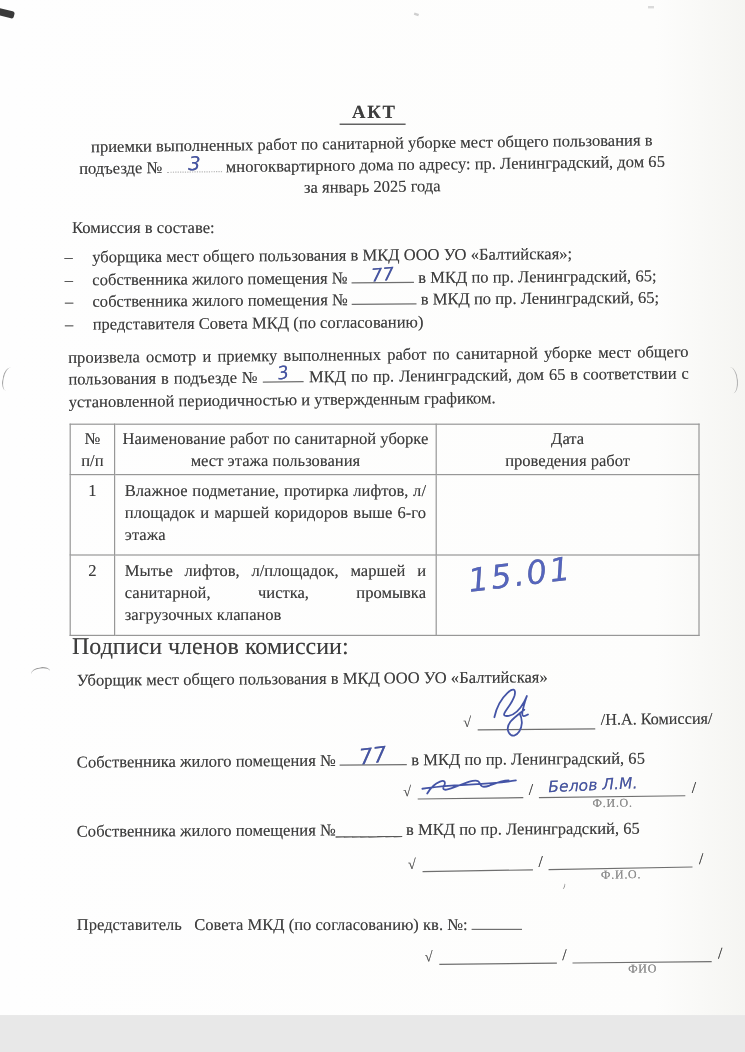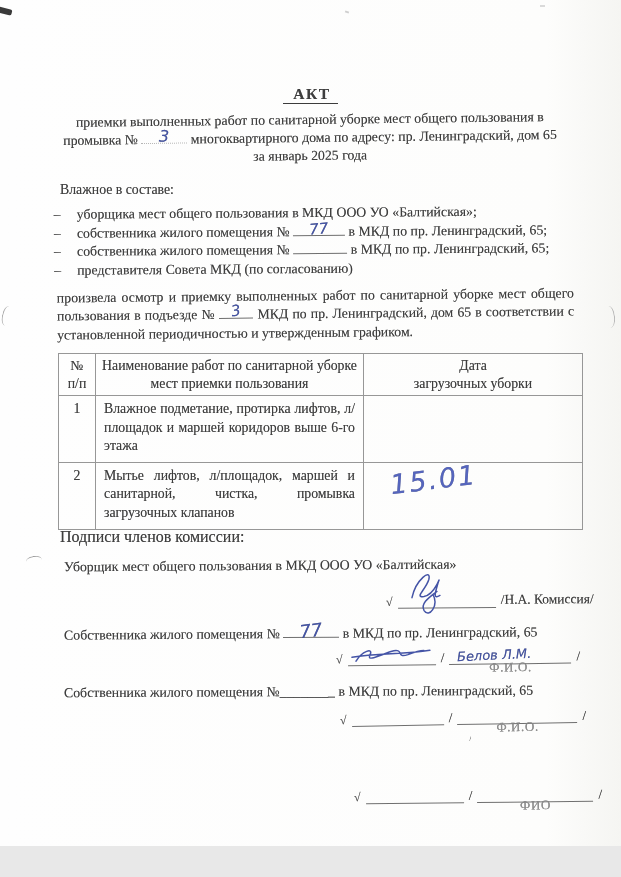--- a/index.html
+++ b/index.html
@@ -83,7 +83,7 @@
 
   <div class="subtitle txt">
     <span>приемки выполненных работ по санитарной уборке мест общего пользования в</span><br>
-    <span>промывка №</span>
+    <span>подъезде №</span>
     <span class="blank dotted" style="width:46px"><span class="hw hw-pos">3</span></span>
     <span>многоквартирного дома по адресу: пр. Ленинградский, дом 65</span><br>
     <span>за январь 2025 года</span>

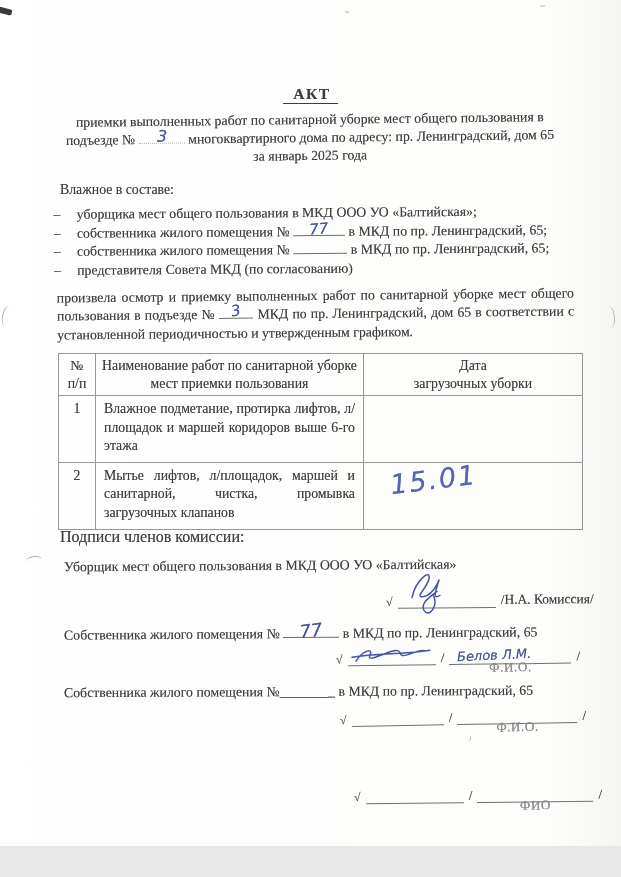--- a/index.html
+++ b/index.html
@@ -89,7 +89,7 @@
     <span>за январь 2025 года</span>
   </div>
 
-  <div class="commission-heading txt">Влажное в составе:</div>
+  <div class="commission-heading txt">Комиссия в составе:</div>
 
   <div class="members txt">
     <div class="member">

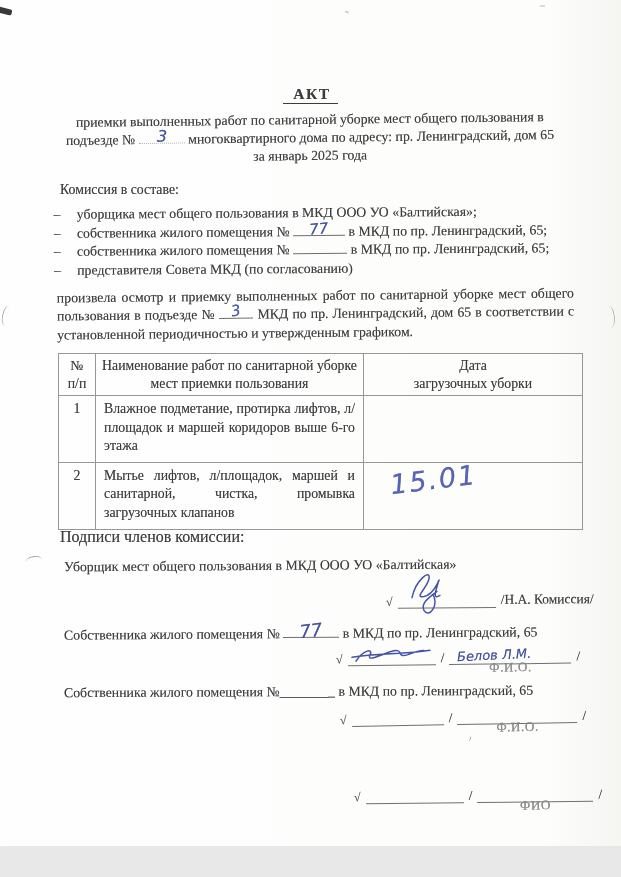--- a/index.html
+++ b/index.html
@@ -135,7 +135,7 @@
         <th>№
 п/п</th>
         <th>Наименование работ по санитарной уборке
-мест приемки пользования</th>
+мест этажа пользования</th>
         <th>Дата
 загрузочных уборки</th>
       </tr>

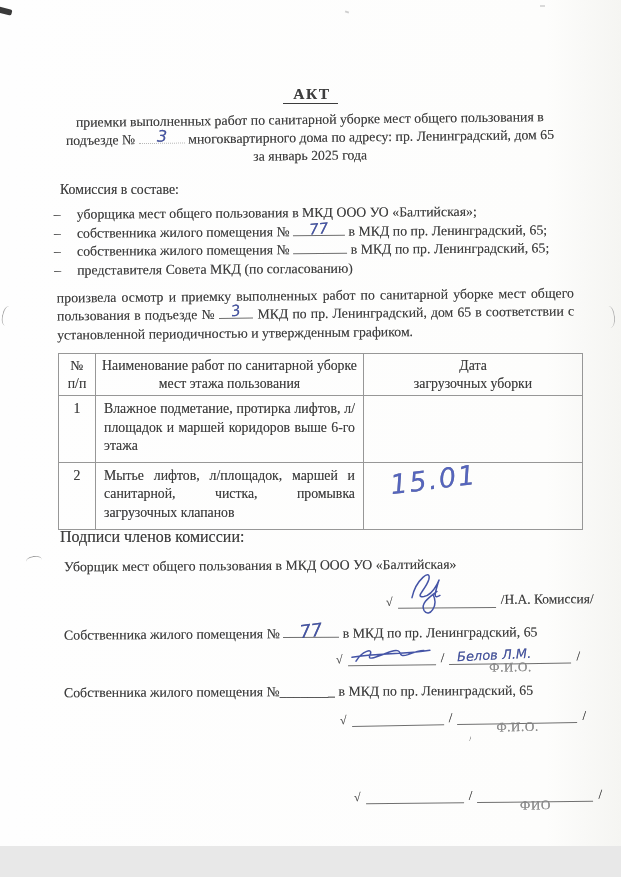--- a/index.html
+++ b/index.html
@@ -137,7 +137,7 @@
         <th>Наименование работ по санитарной уборке
 мест этажа пользования</th>
         <th>Дата
-загрузочных уборки</th>
+проведения работ</th>
       </tr>
     </thead>
     <tbody>

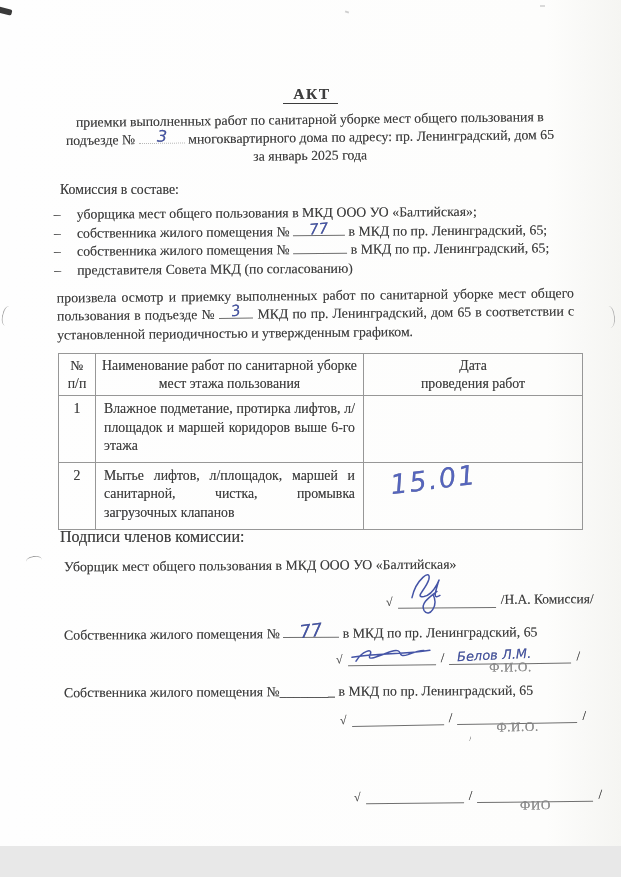--- a/index.html
+++ b/index.html
@@ -50,7 +50,7 @@
   td.cdate{position:relative;overflow:visible;}
   .hw-date{position:absolute;left:26px;top:8px;font-size:27px;transform:rotate(-7deg);color:#5565bd;letter-spacing:2px;}
 
-  .sig-heading{position:absolute;left:60px;top:528px;font-size:16px;}
+  .sig-heading{position:absolute;left:60px;top:528px;font-size:20px;}
   .label-line{position:absolute;font-size:13.8px;}
 
   .sigline{position:absolute;font-size:13.5px;display:flex;align-items:flex-end;gap:5px;}

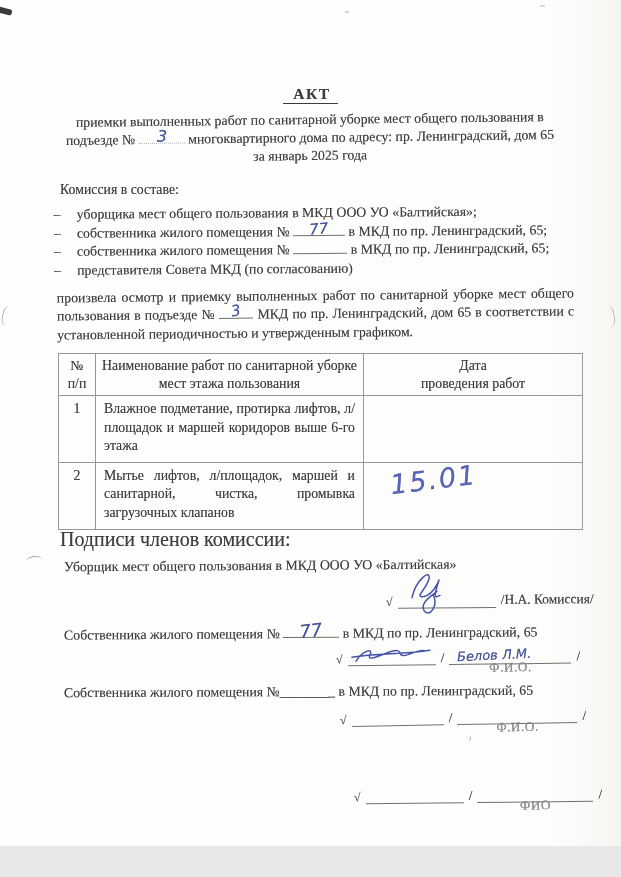--- a/index.html
+++ b/index.html
@@ -58,7 +58,7 @@
   .sblank{display:inline-block;position:relative;border-bottom:1px solid #6f6f6f;height:15px;}
   .slash{line-height:15px;}
   .sname{line-height:16px;white-space:nowrap;}
-  .fio{position:absolute;left:50%;bottom:-12px;transform:translateX(-50%);font-size:13px;color:#8f8f8f;letter-spacing:.6px;font-family:"Liberation Serif",serif;font-style:normal;}
+  .fio{position:absolute;left:50%;bottom:-12px;transform:translateX(-50%);font-size:10px;color:#8f8f8f;letter-spacing:.6px;font-family:"Liberation Serif",serif;font-style:normal;}
   .hw-name{position:absolute;left:8px;bottom:1px;font-size:13px;white-space:nowrap;transform:rotate(-2deg);}
   .scribble{position:absolute;overflow:visible;}
   .scr1{left:6px;top:-32px;}

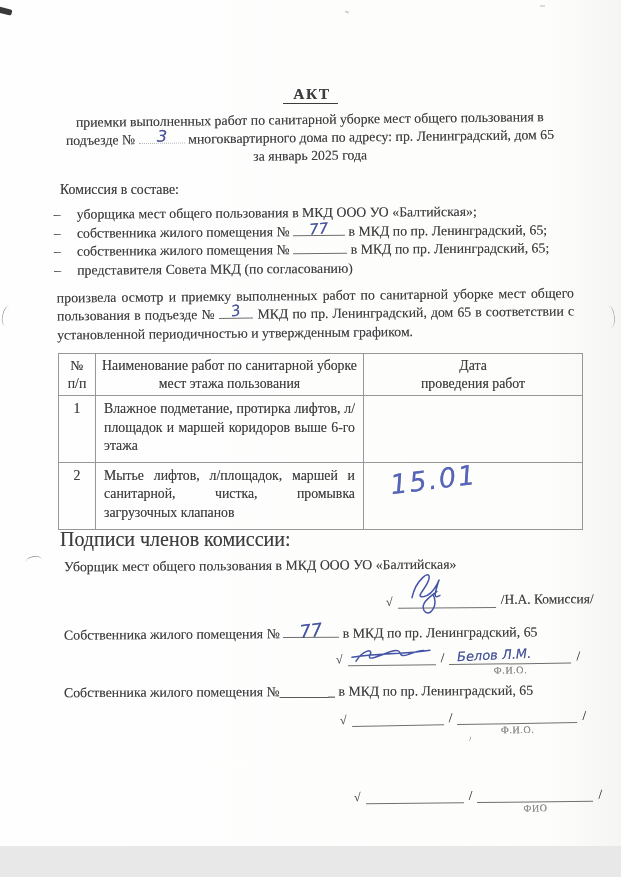--- a/index.html
+++ b/index.html
@@ -203,6 +203,10 @@
     <span class="slash">/</span>
   </div>
 
+  <div class="label-line txt" style="left:64px;top:762px">
+    <span>Представитель&nbsp;&nbsp;&nbsp;Совета МКД (по согласованию) кв. №:</span>
+    <span class="blank" style="width:42px"></span>
+  </div>
 
   <div class="sigline txt" style="left:354px;top:788px;transform:rotate(-.6deg)">
     <span class="check">√</span>

